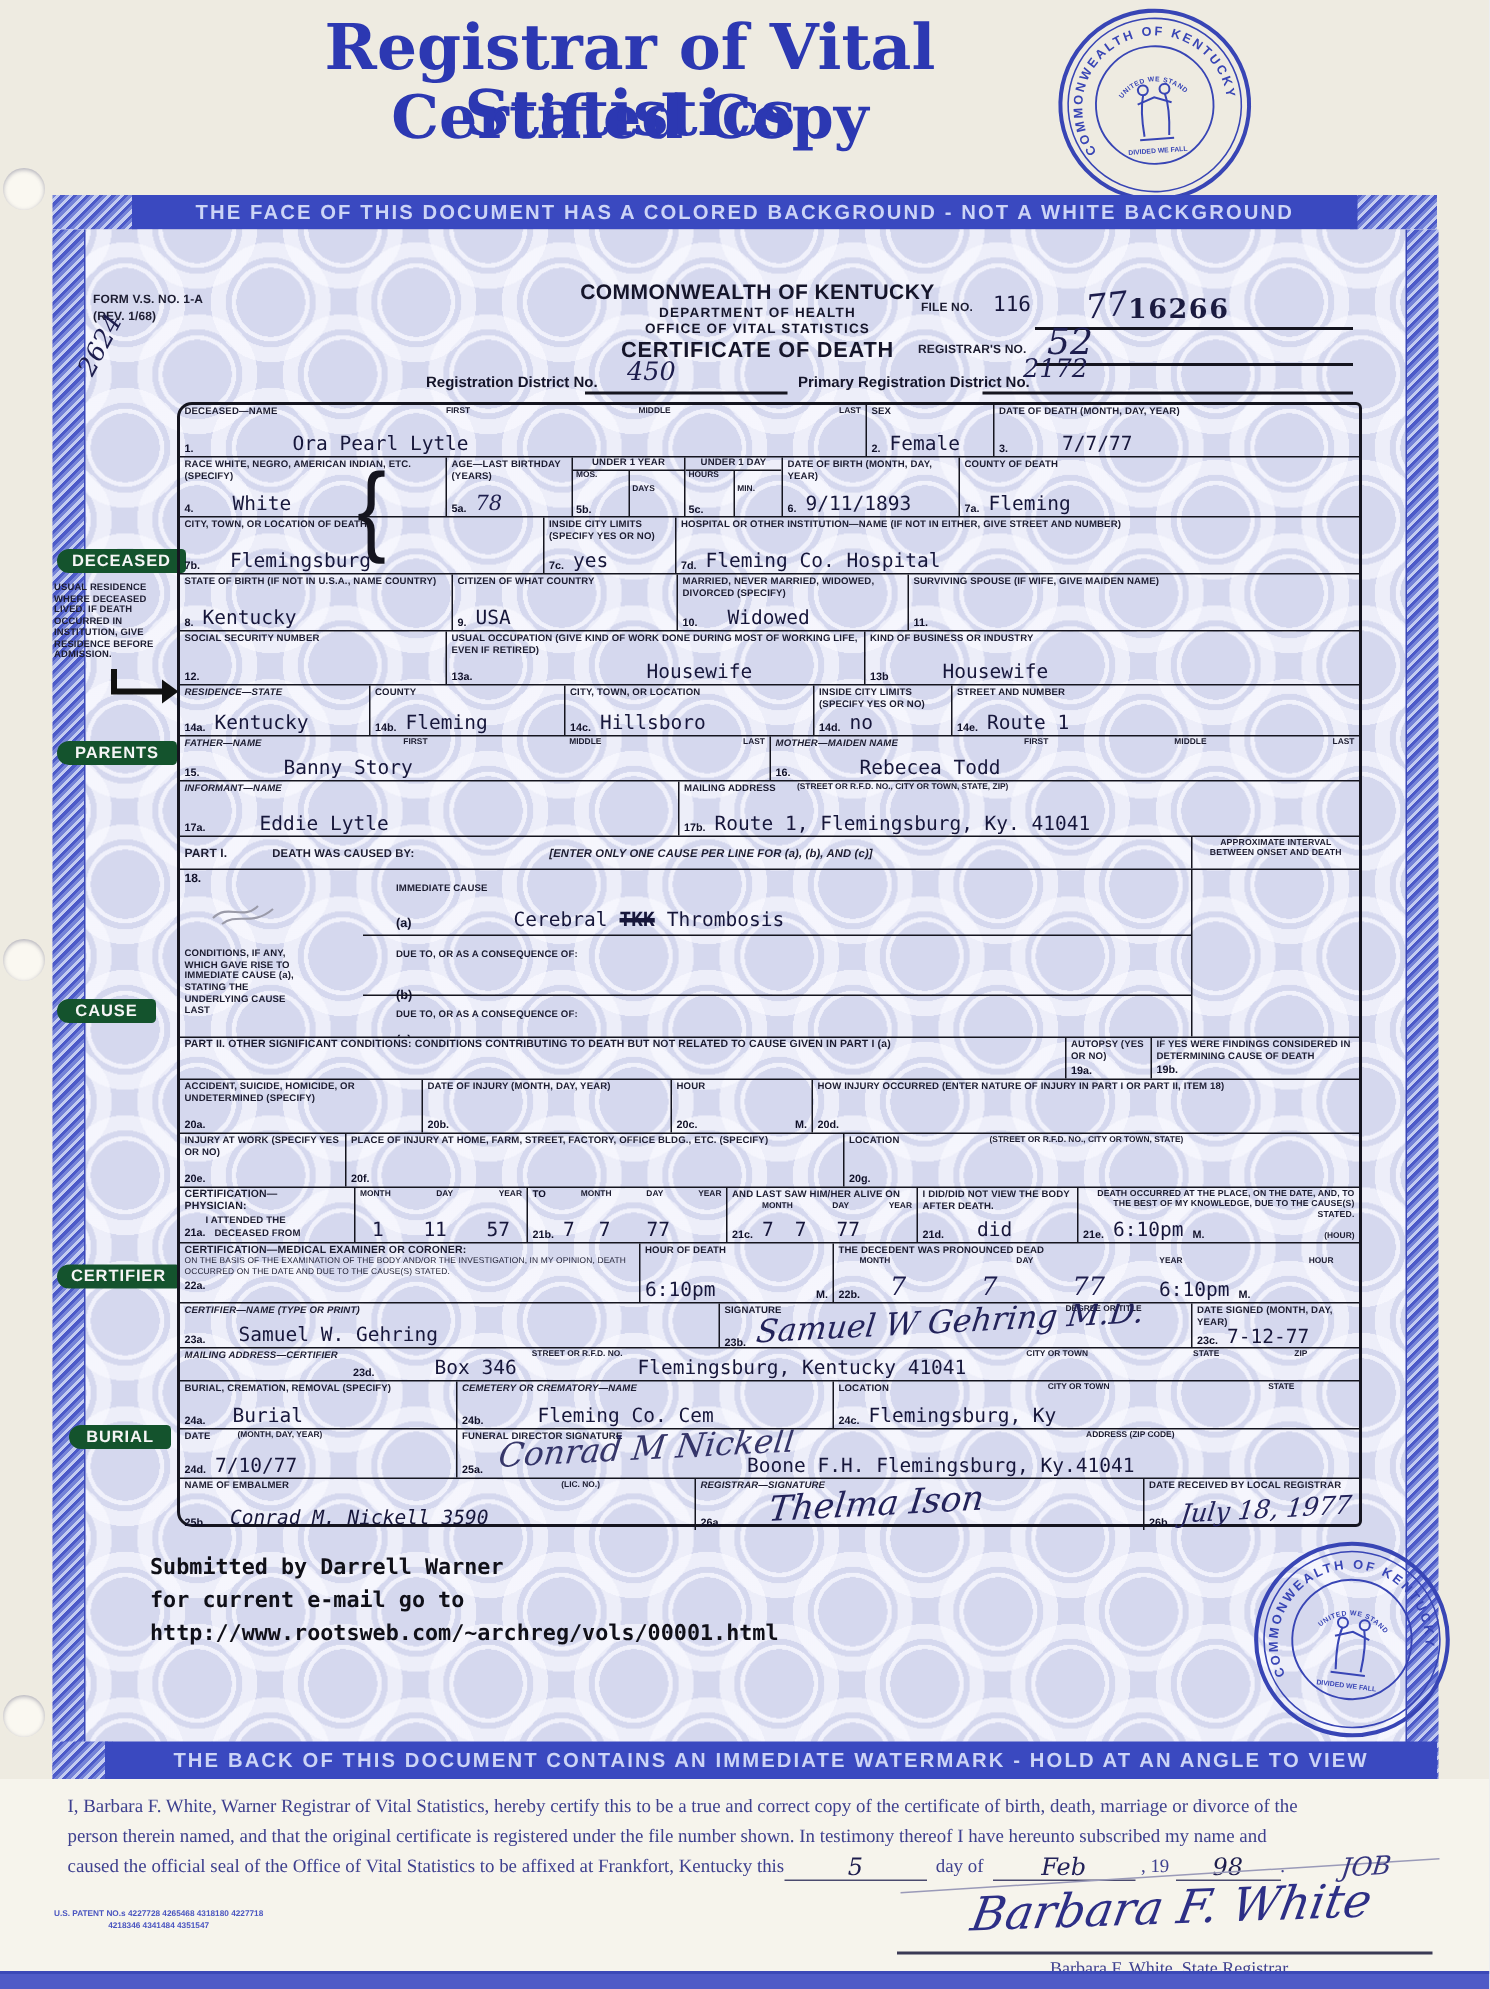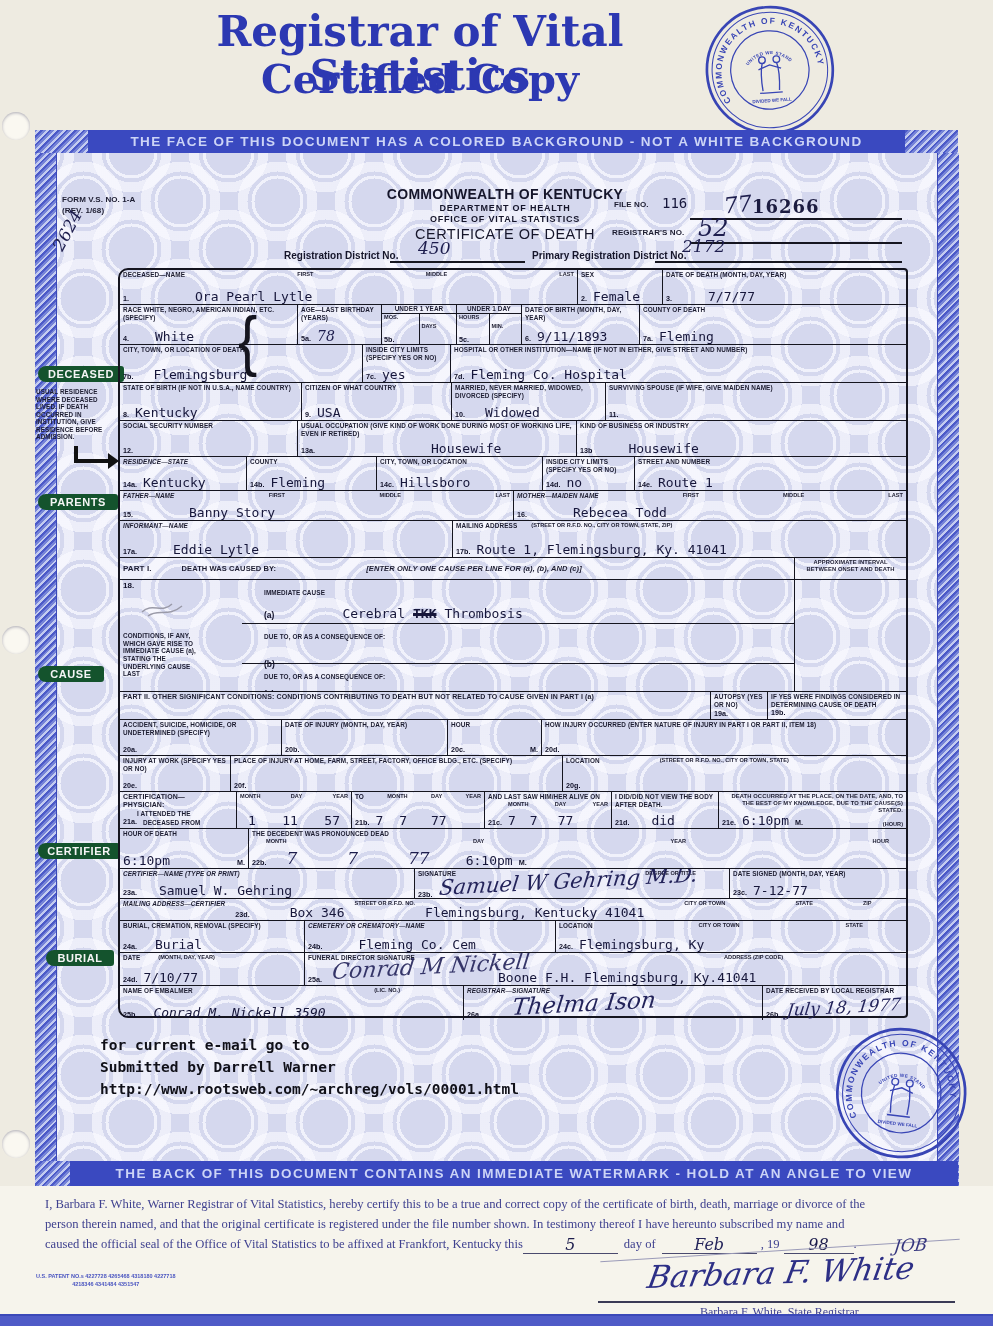--- a/index.html
+++ b/index.html
@@ -91,7 +91,7 @@
     <div style="font-weight:700;font-size:14px;letter-spacing:.3px;">COMMONWEALTH OF KENTUCKY</div>
     <div style="font-weight:700;font-size:9px;letter-spacing:.8px;margin-top:1px;">DEPARTMENT OF HEALTH</div>
     <div style="font-weight:700;font-size:9px;letter-spacing:.8px;margin-top:1px;">OFFICE OF VITAL STATISTICS</div>
-    <div style="font-weight:400;font-size:14.5px;letter-spacing:.5px;margin-top:2px;">CERTIFICATE OF DEATH</div>
+    <div style="font-weight:700;font-size:14.5px;letter-spacing:.5px;margin-top:2px;">CERTIFICATE OF DEATH</div>
   </div>
 
   <div class="abs lbl" style="left:614px;top:200px;font-size:8px;">FILE NO.</div>

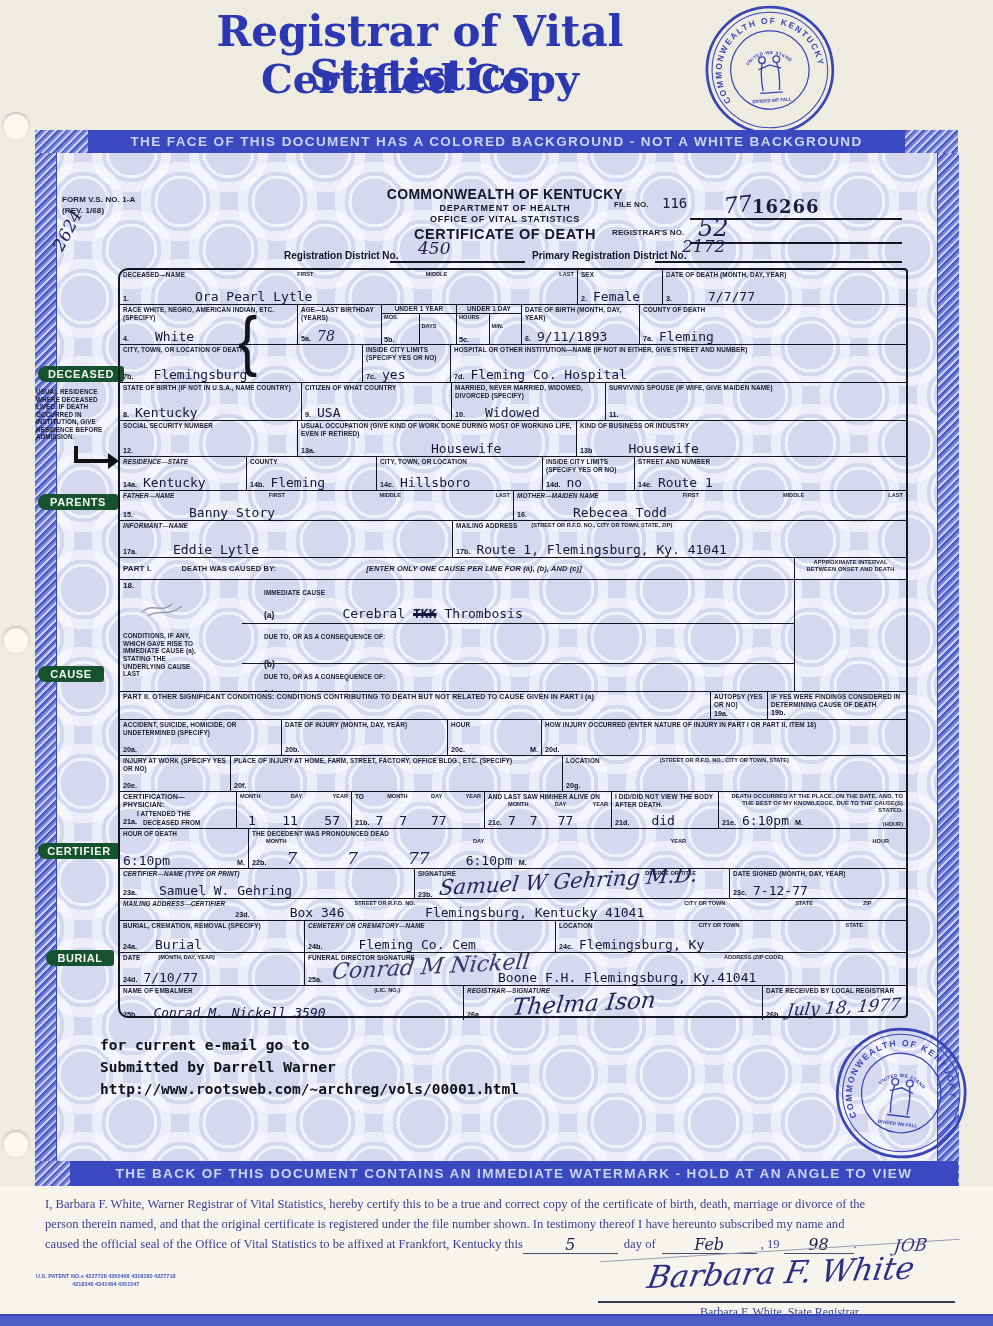--- a/index.html
+++ b/index.html
@@ -541,6 +541,13 @@
     </div>
 
     <div class="fr" style="height:40px;">
+      <div class="fc" style="width:307px;">
+        <span class="lbl" style="font-size:7px;">CERTIFICATION—MEDICAL EXAMINER OR CORONER:</span>
+        <span class="lbl" style="font-size:5.6px;font-weight:400;">ON THE BASIS OF THE EXAMINATION OF THE BODY AND/OR THE INVESTIGATION, IN MY OPINION, DEATH OCCURRED ON THE DATE AND DUE TO THE CAUSE(S) STATED.</span>
+        <div class="valrow" style="margin-top:0;">
+            <span class="num">22a.</span>
+          </div>
+      </div>
       <div class="fc" style="width:129px;">
         <span class="lbl">HOUR OF DEATH</span>
         <div class="valrow">

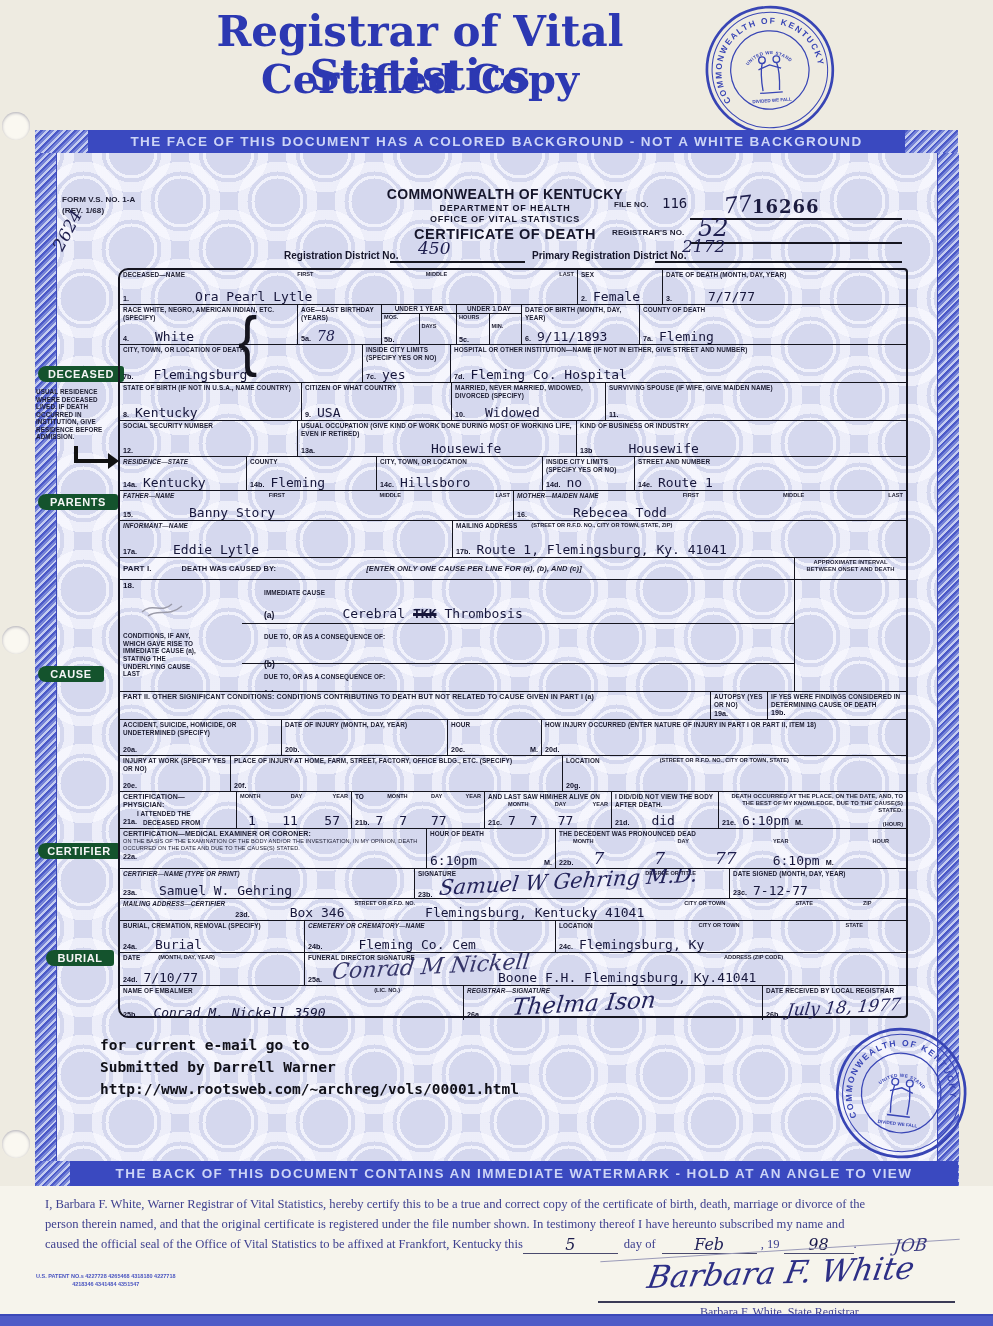--- a/index.html
+++ b/index.html
@@ -575,7 +575,7 @@
     </div>
 
     <div class="fr" style="height:30px;">
-      <div class="fc" style="width:295px;">
+      <div class="fc" style="width:360px;">
         <span class="lbl"><i>CERTIFIER—NAME (TYPE OR PRINT)</i></span>
         <div class="valrow">
             <span class="num">23a.</span>

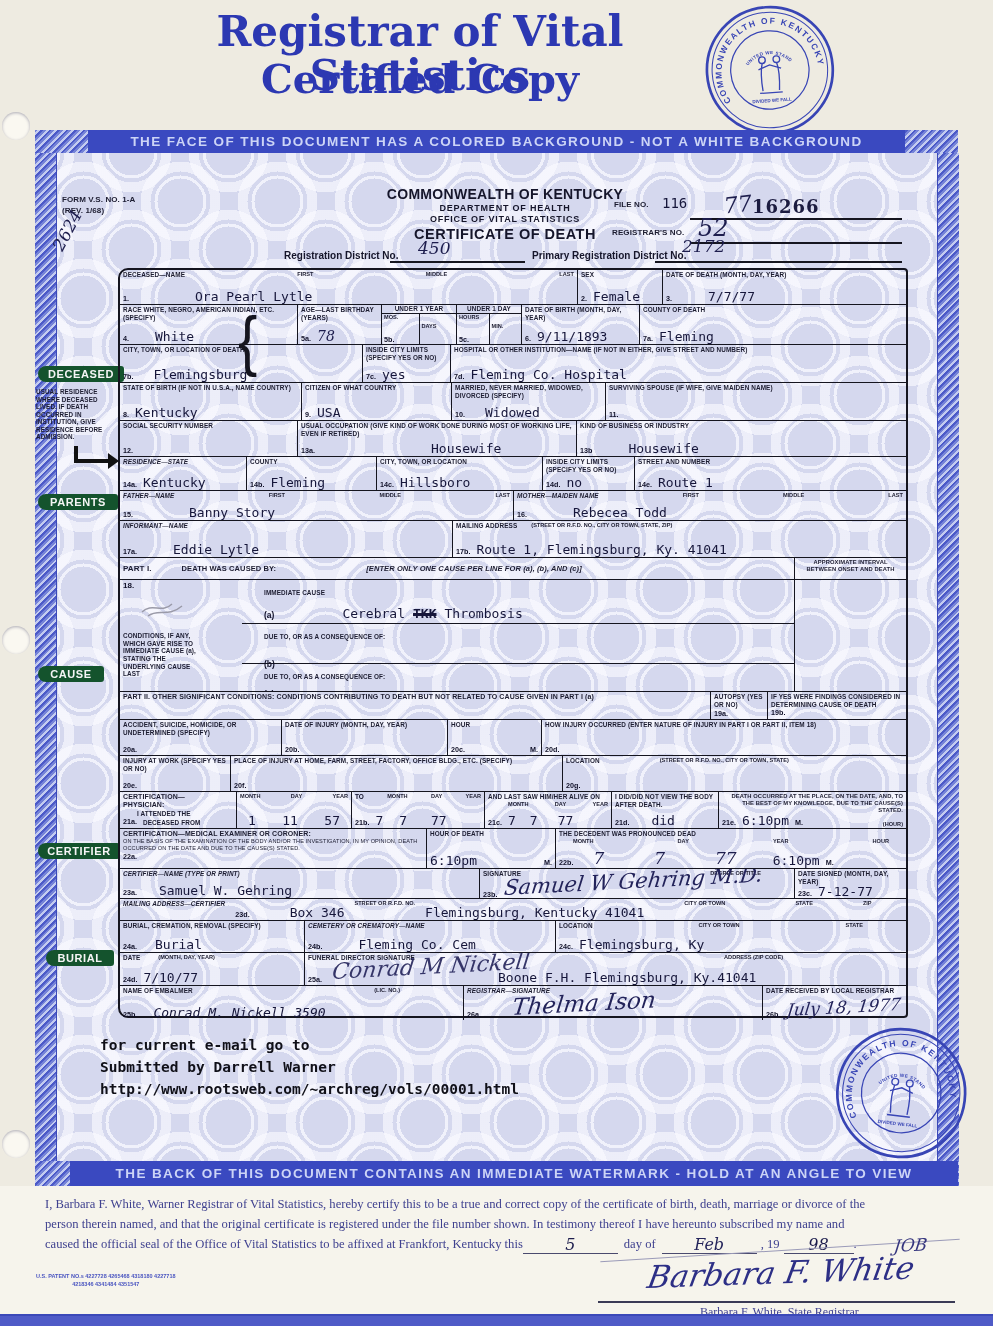--- a/index.html
+++ b/index.html
@@ -695,8 +695,8 @@
   </div>
 
   <div class="abs" style="left:100px;top:1035px;font-family:'DejaVu Sans Mono',monospace;font-weight:700;font-size:14.5px;color:#101018;line-height:1.5;">
+    <div>Submitted  by Darrell Warner</div>
     <div>for current e-mail go to</div>
-    <div>Submitted  by Darrell Warner</div>
     <div>http://www.rootsweb.com/~archreg/vols/00001.html</div>
   </div>
 

